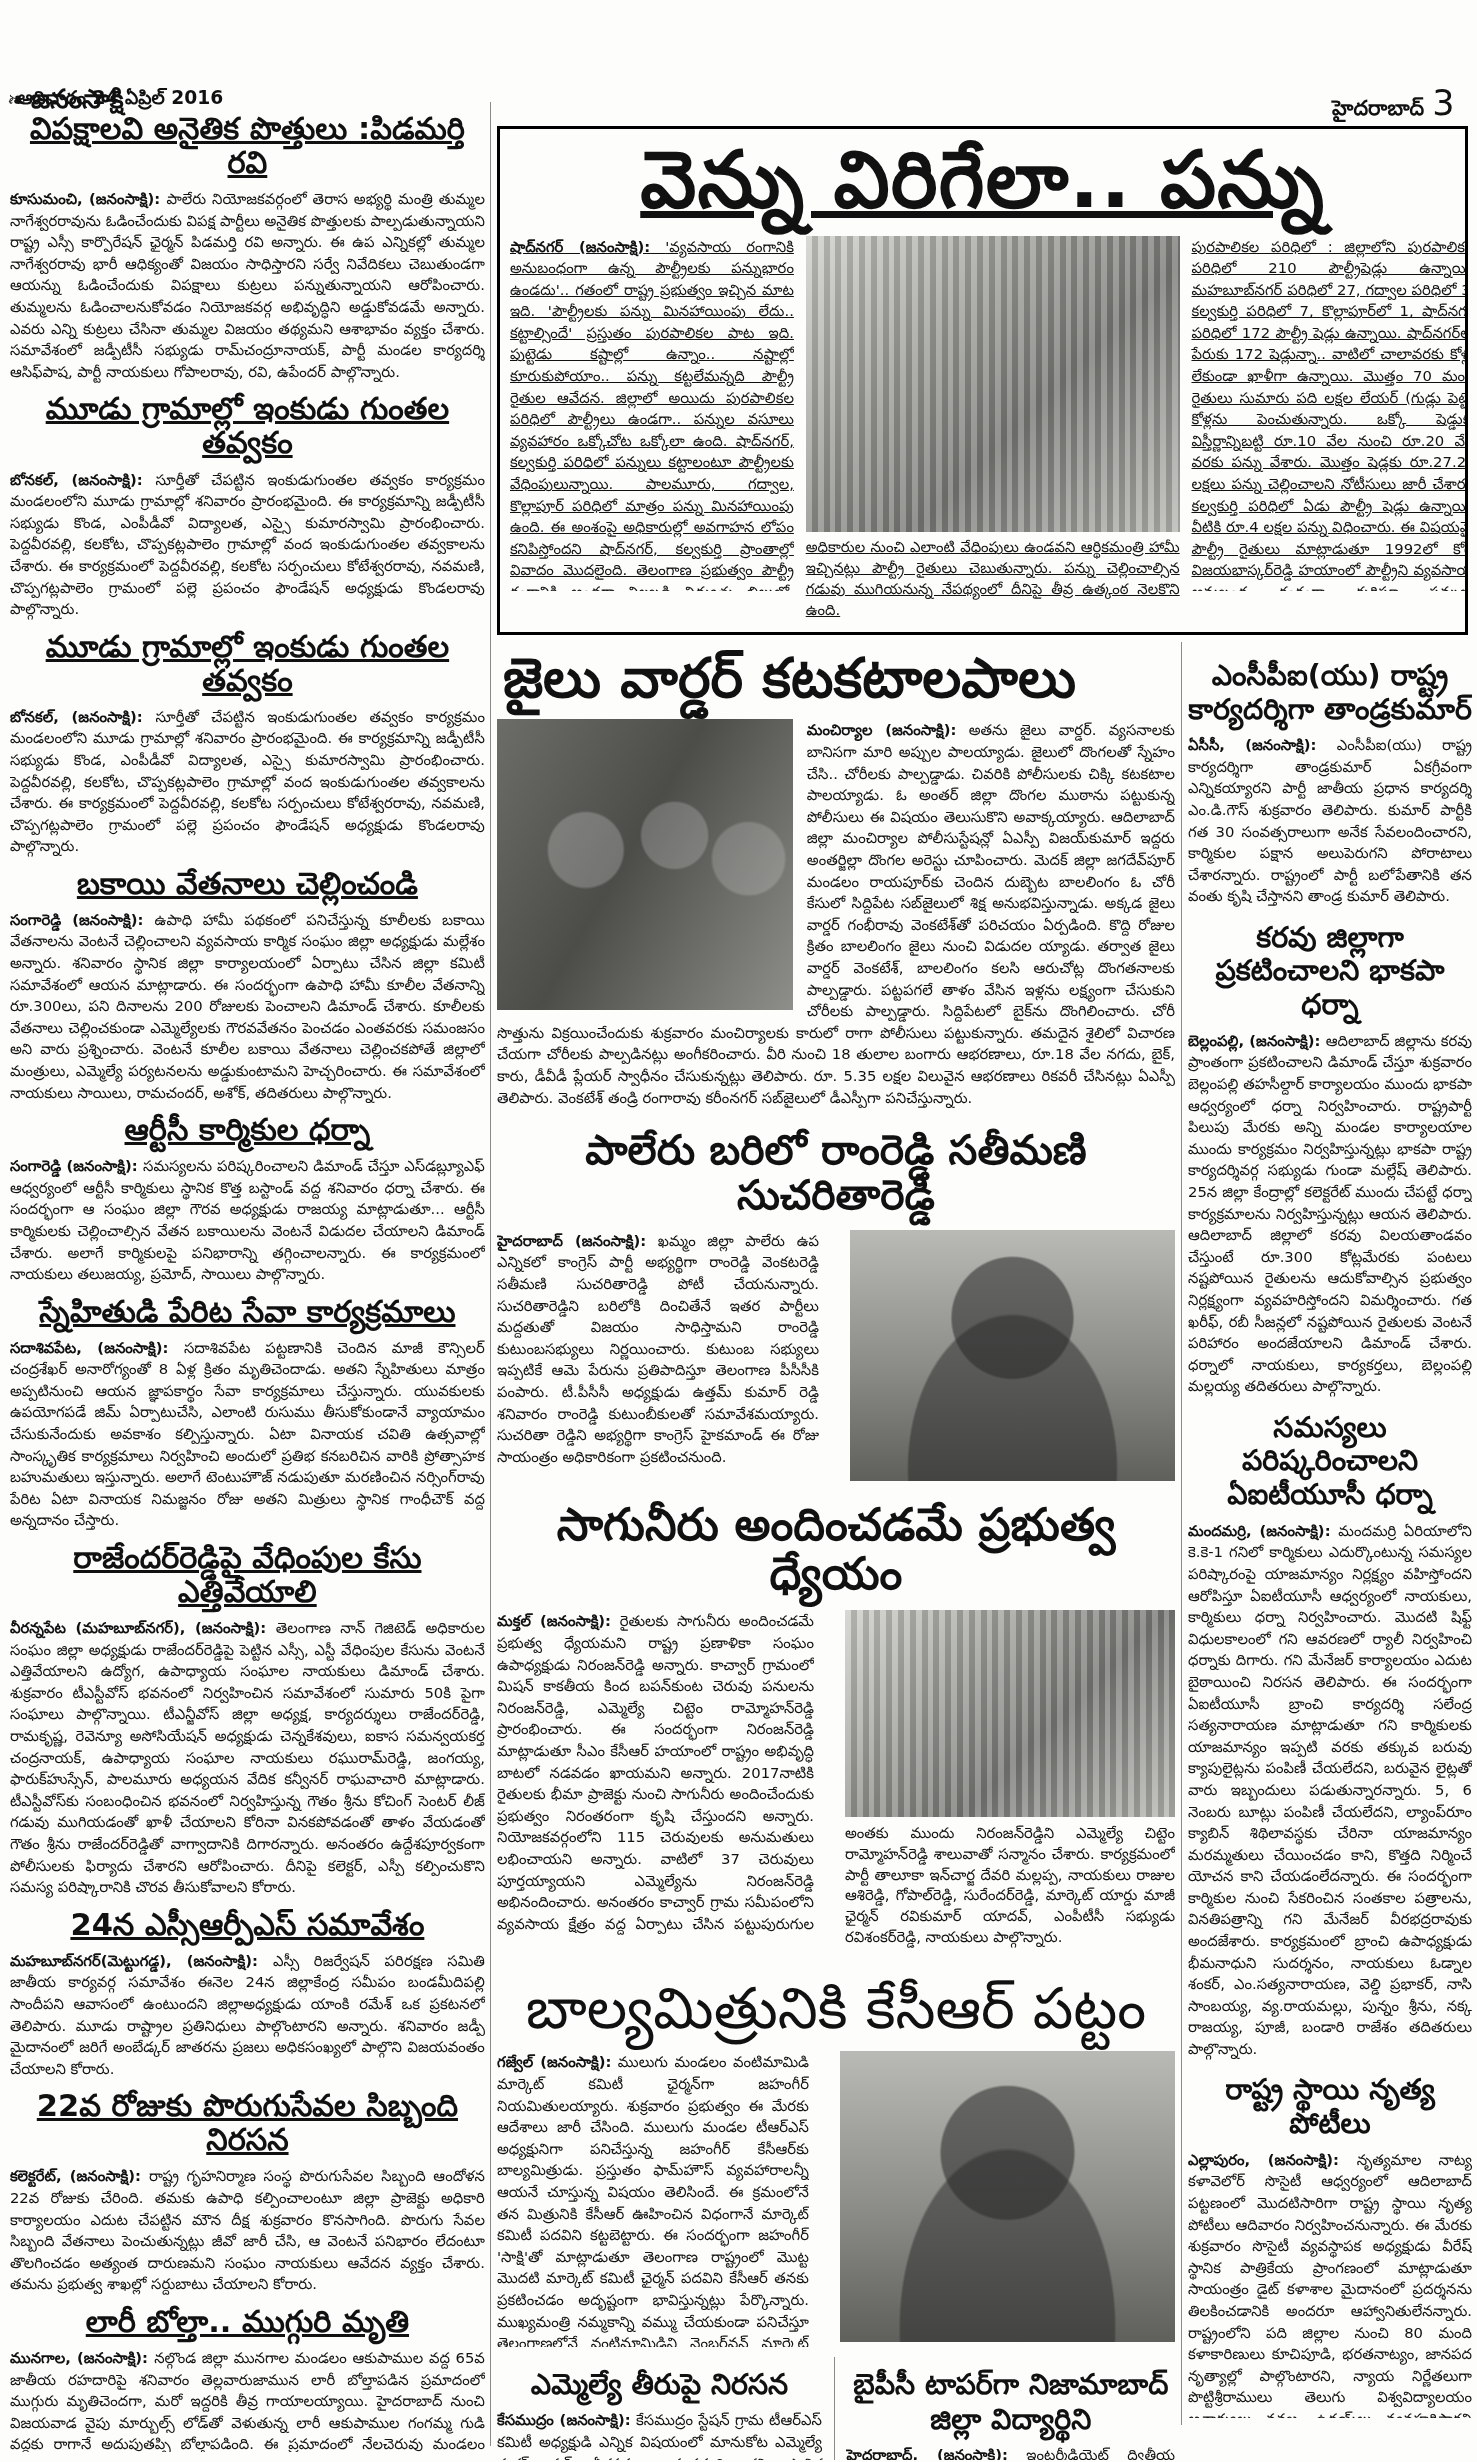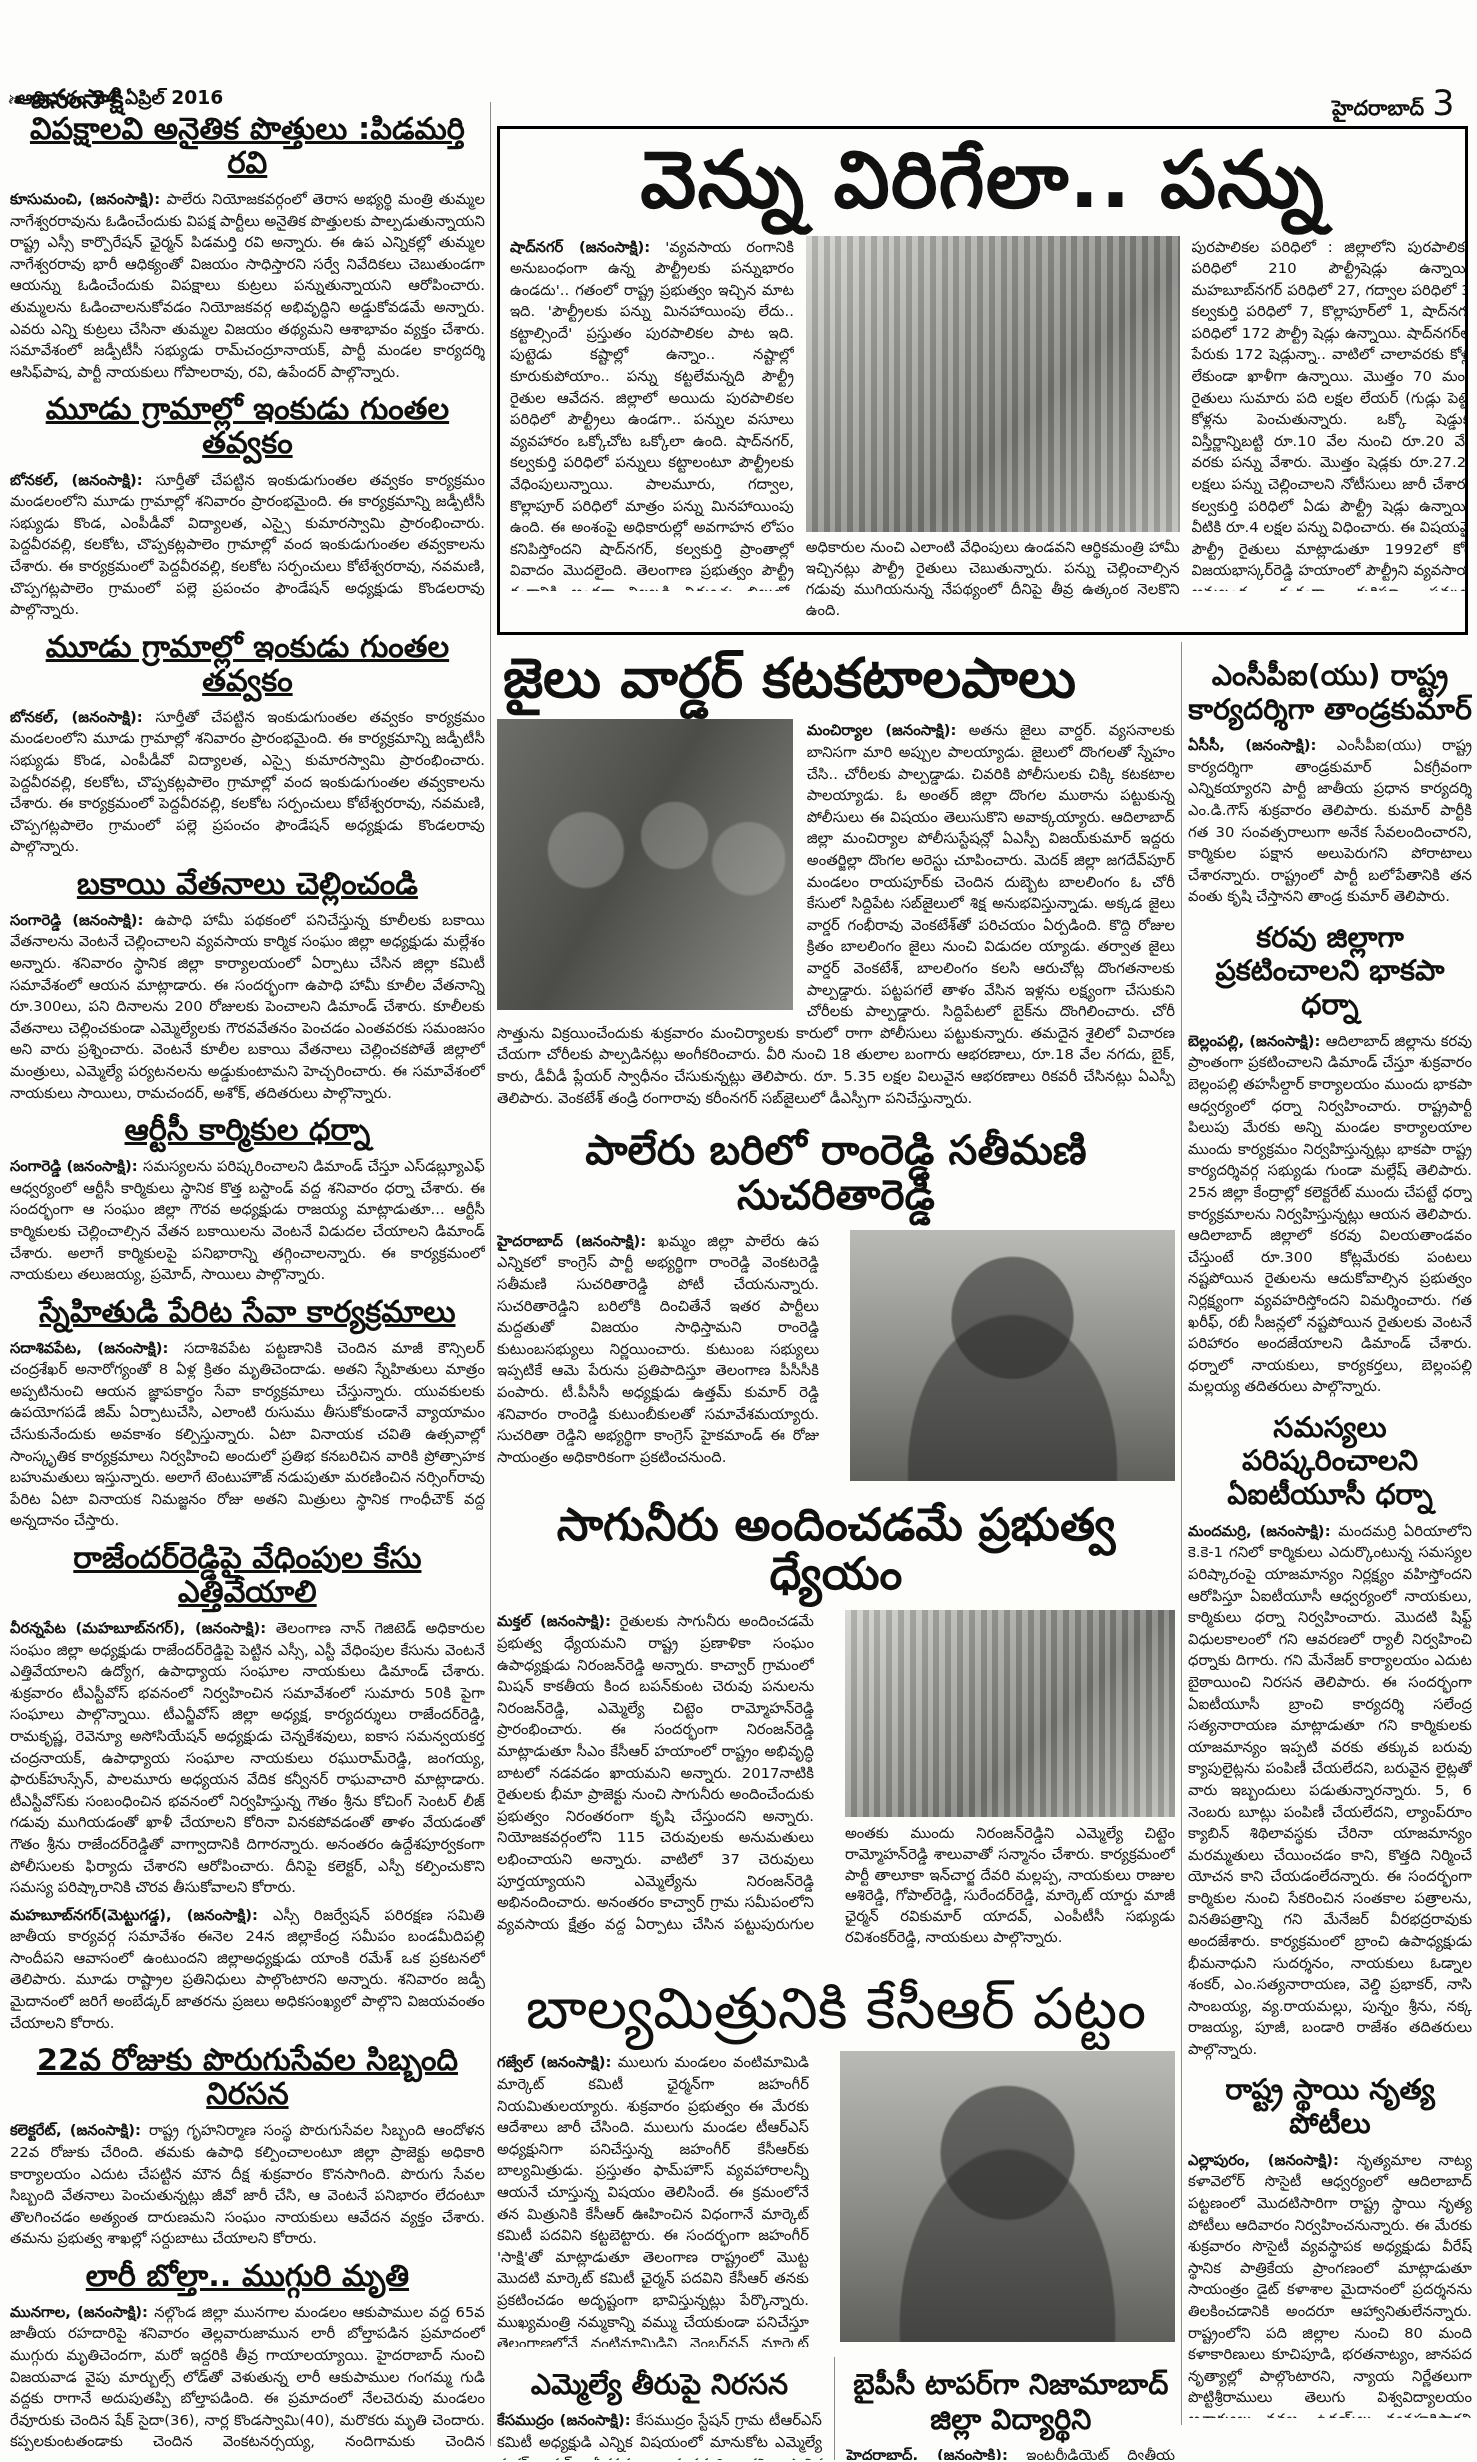--- a/index.html
+++ b/index.html
@@ -22,7 +22,7 @@
   #left-col{position:absolute;left:9.9px;top:102px;width:475px;height:2350px;overflow:hidden;}
   
   #main-box{position:absolute;left:497px;top:126px;width:971px;height:509px;border:3px solid #000;
-            box-sizing:border-box;padding:3.9px 9.9px;overflow:hidden;}
+            box-sizing:border-box;padding:3.9px 9.9px;overflow:hidden;text-decoration:underline;}
   .main-headline{font-size:79px;font-weight:bold;text-align:center;line-height:1.05;
                  letter-spacing:1px;margin:5.9px 0 13.8px 0;}
   .main-row{display:flex;gap:11.8px;}

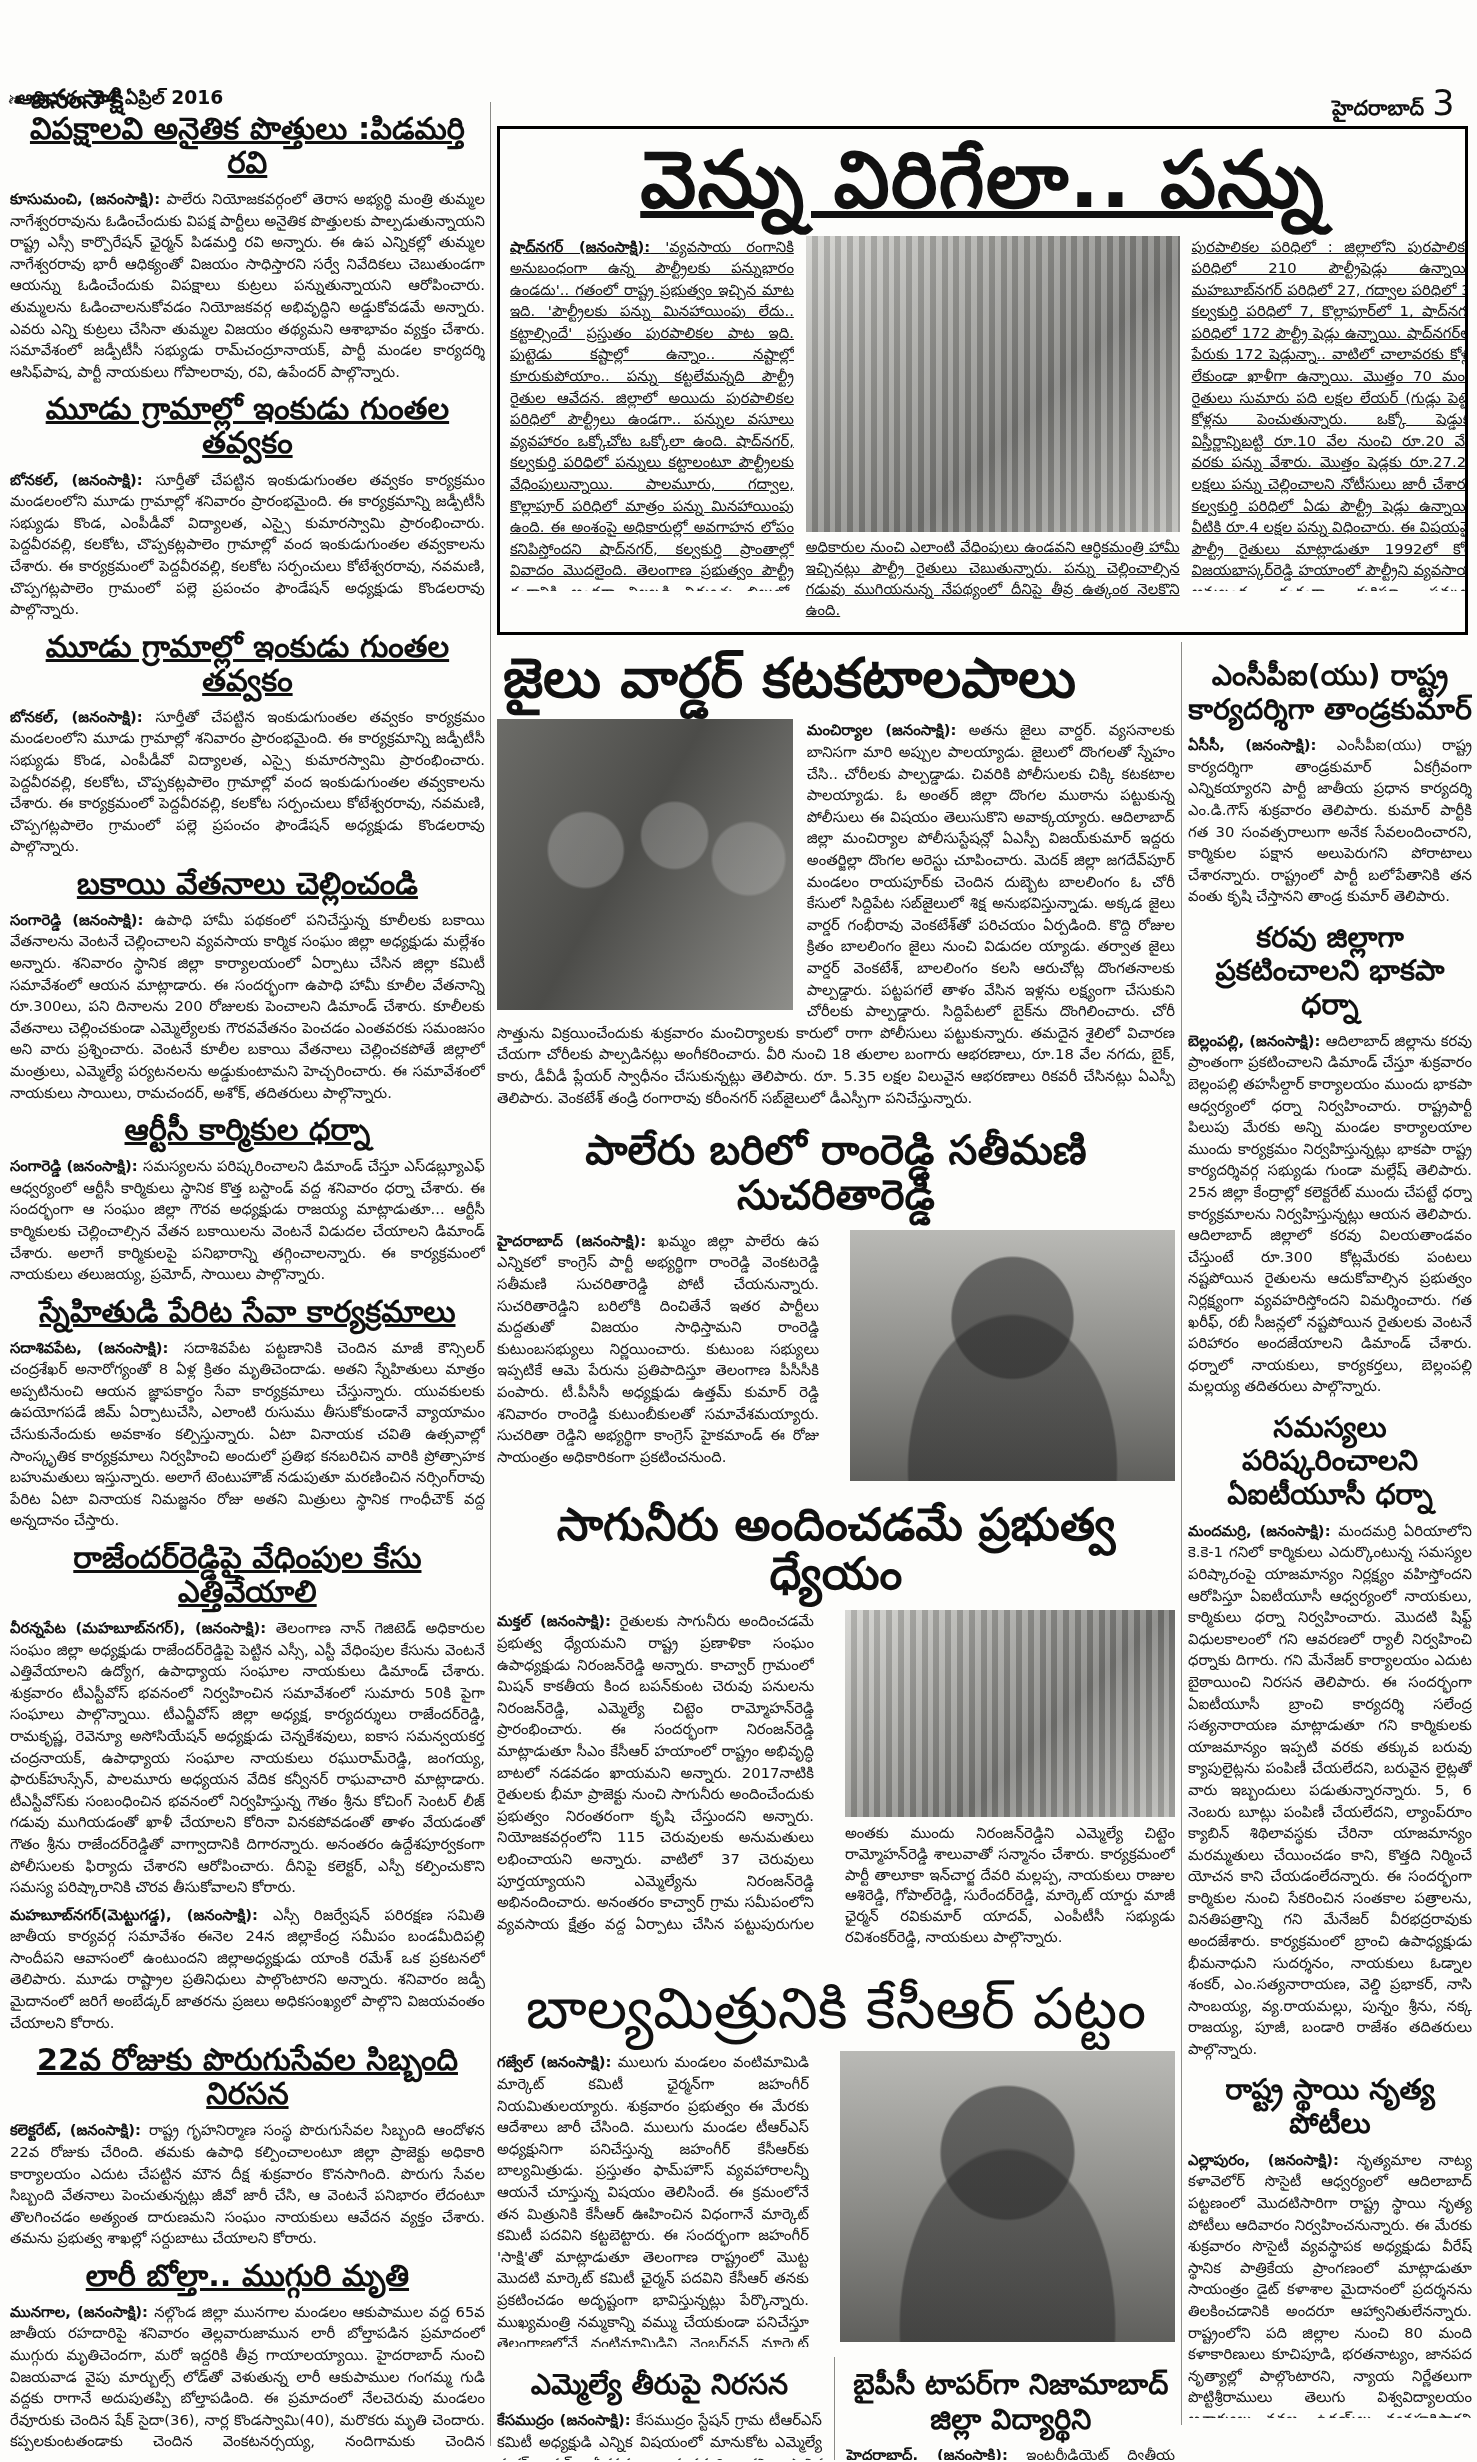--- a/index.html
+++ b/index.html
@@ -87,6 +87,7 @@
       <p class="art-body"><b>సదాశివపేట, (జనంసాక్షి): </b>సదాశివపేట పట్టణానికి చెందిన మాజీ కౌన్సిలర్ చంద్రశేఖర్ అనారోగ్యంతో 8 ఏళ్ల క్రితం మృతిచెందాడు. అతని స్నేహితులు మాత్రం అప్పటినుంచి ఆయన జ్ఞాపకార్థం సేవా కార్యక్రమాలు చేస్తున్నారు. యువకులకు ఉపయోగపడే జిమ్ ఏర్పాటుచేసి, ఎలాంటి రుసుము తీసుకోకుండానే వ్యాయామం చేసుకునేందుకు అవకాశం కల్పిస్తున్నారు. ఏటా వినాయక చవితి ఉత్సవాల్లో సాంస్కృతిక కార్యక్రమాలు నిర్వహించి అందులో ప్రతిభ కనబరిచిన వారికి ప్రోత్సాహక బహుమతులు ఇస్తున్నారు. అలాగే టెంటుహౌజ్ నడుపుతూ మరణించిన నర్సింగ్‌రావు పేరిట ఏటా వినాయక నిమజ్జనం రోజు అతని మిత్రులు స్థానిక గాంధీచౌక్ వద్ద అన్నదానం చేస్తారు.</p>
       <div class="art-head">రాజేందర్‌రెడ్డిపై వేధింపుల కేసు ఎత్తివేయాలి</div>
       <p class="art-body"><b>వీరన్నపేట (మహబూబ్‌నగర్), (జనంసాక్షి): </b>తెలంగాణ నాన్ గెజిటెడ్ అధికారుల సంఘం జిల్లా అధ్యక్షుడు రాజేందర్‌రెడ్డిపై పెట్టిన ఎస్సీ, ఎస్టీ వేధింపుల కేసును వెంటనే ఎత్తివేయాలని ఉద్యోగ, ఉపాధ్యాయ సంఘాల నాయకులు డిమాండ్ చేశారు. శుక్రవారం టీఎస్టీవోస్ భవనంలో నిర్వహించిన సమావేశంలో సుమారు 50కి పైగా సంఘాలు పాల్గొన్నాయి. టీఎన్జీవోస్ జిల్లా అధ్యక్ష, కార్యదర్శులు రాజేందర్‌రెడ్డి, రామకృష్ణ, రెవెన్యూ అసోసియేషన్ అధ్యక్షుడు చెన్నకేశవులు, ఐకాస సమన్వయకర్త చంద్రనాయక్, ఉపాధ్యాయ సంఘాల నాయకులు రఘురామ్‌రెడ్డి, జంగయ్య, ఫారుక్‌హుస్సేన్, పాలమూరు అధ్యయన వేదిక కన్వీనర్ రాఘవాచారి మాట్లాడారు. టీఎస్టీవోస్‌కు సంబంధించిన భవనంలో నిర్వహిస్తున్న గౌతం శ్రీను కోచింగ్ సెంటర్ లీజ్ గడువు ముగియడంతో ఖాళీ చేయాలని కోరినా వినకపోవడంతో తాళం వేయడంతో గౌతం శ్రీను రాజేందర్‌రెడ్డితో వాగ్వాదానికి దిగారన్నారు. అనంతరం ఉద్దేశపూర్వకంగా పోలీసులకు ఫిర్యాదు చేశారని ఆరోపించారు. దీనిపై కలెక్టర్, ఎస్పీ కల్పించుకొని సమస్య పరిష్కారానికి చొరవ తీసుకోవాలని కోరారు.</p>
+      <div class="art-head">24న ఎస్సీఆర్పీఎస్ సమావేశం</div>
       <p class="art-body"><b>మహబూబ్‌నగర్(మెట్టుగడ్డ), (జనంసాక్షి): </b>ఎస్సీ రిజర్వేషన్ పరిరక్షణ సమితి జాతీయ కార్యవర్గ సమావేశం ఈనెల 24న జిల్లాకేంద్ర సమీపం బండమీదిపల్లి సాందీపని ఆవాసంలో ఉంటుందని జిల్లాఅధ్యక్షుడు యాంకి రమేశ్ ఒక ప్రకటనలో తెలిపారు. మూడు రాష్ట్రాల ప్రతినిధులు పాల్గొంటారని అన్నారు. శనివారం జడ్పీ మైదానంలో జరిగే అంబేడ్కర్ జాతరను ప్రజలు అధికసంఖ్యలో పాల్గొని విజయవంతం చేయాలని కోరారు.</p>
       <div class="art-head">22వ రోజుకు పొరుగుసేవల సిబ్బంది నిరసన</div>
       <p class="art-body"><b>కలెక్టరేట్, (జనంసాక్షి): </b>రాష్ట్ర గృహనిర్మాణ సంస్థ పొరుగుసేవల సిబ్బంది ఆందోళన 22వ రోజుకు చేరింది. తమకు ఉపాధి కల్పించాలంటూ జిల్లా ప్రాజెక్టు అధికారి కార్యాలయం ఎదుట చేపట్టిన మౌన దీక్ష శుక్రవారం కొనసాగింది. పొరుగు సేవల సిబ్బంది వేతనాలు పెంచుతున్నట్లు జీవో జారీ చేసి, ఆ వెంటనే పనిభారం లేదంటూ తొలగించడం అత్యంత దారుణమని సంఘం నాయకులు ఆవేదన వ్యక్తం చేశారు. తమను ప్రభుత్వ శాఖల్లో సర్దుబాటు చేయాలని కోరారు.</p>

